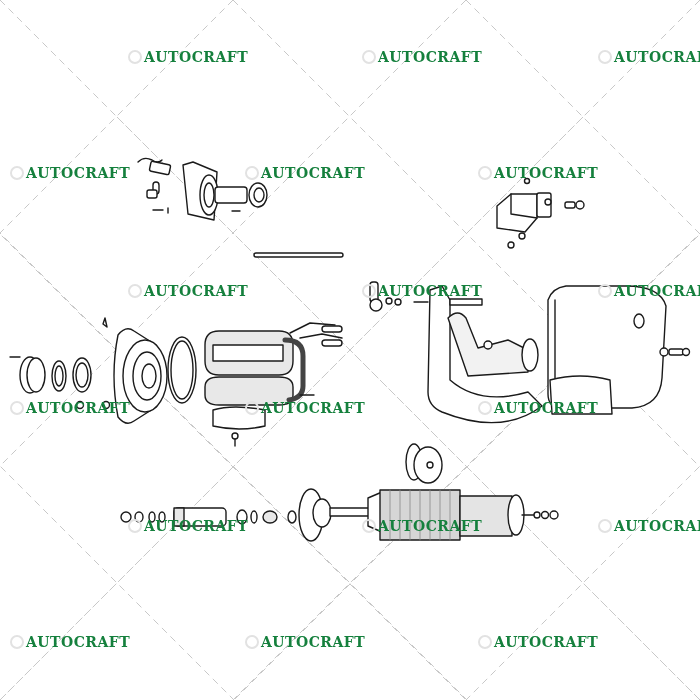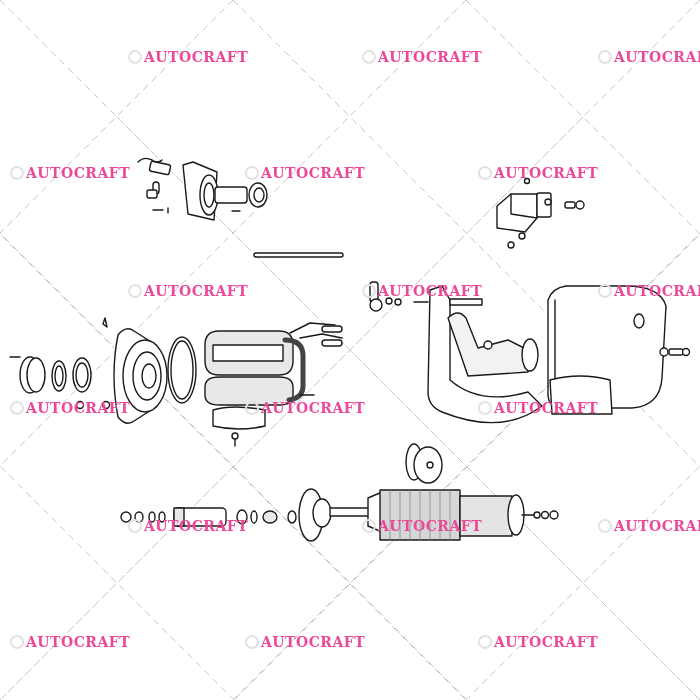--- a/index.html
+++ b/index.html
@@ -5,7 +5,7 @@
   html, body { margin: 0; padding: 0; background: #ffffff; }
   body { width: 700px; height: 700px; overflow: hidden; position: relative; font-family: "DejaVu Sans", sans-serif; }
   #canvas { position: absolute; left: 0; top: 0; width: 700px; height: 700px; }
-  .wm { position: absolute; display: flex; align-items: center; gap: 2px; color: #ec4899; font-family: "DejaVu Serif", serif; font-weight: bold; font-size: 14px; letter-spacing: 0.5px; pointer-events: none; }
+  .wm { position: absolute; display: flex; align-items: center; gap: 2px; color: #15803d; font-family: "DejaVu Serif", serif; font-weight: bold; font-size: 14px; letter-spacing: 0.5px; pointer-events: none; }
   .wm .ring { width: 14px; height: 14px; border: 2px solid #e2e2e2; border-radius: 50%; box-sizing: border-box; }
 </style>
 </head>

